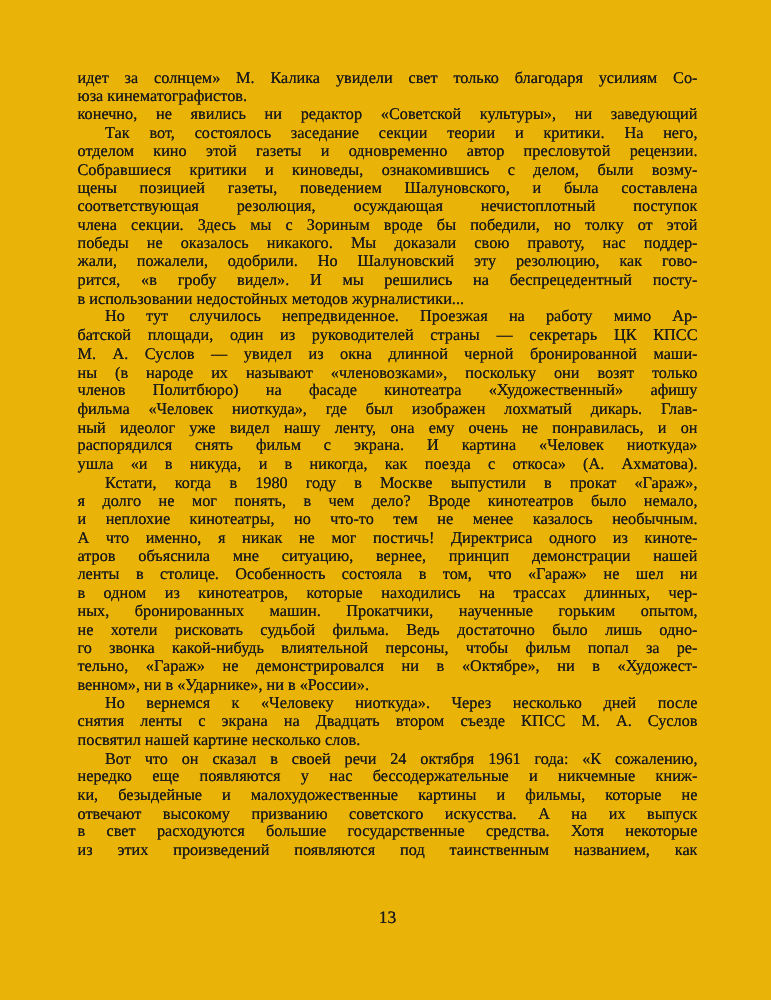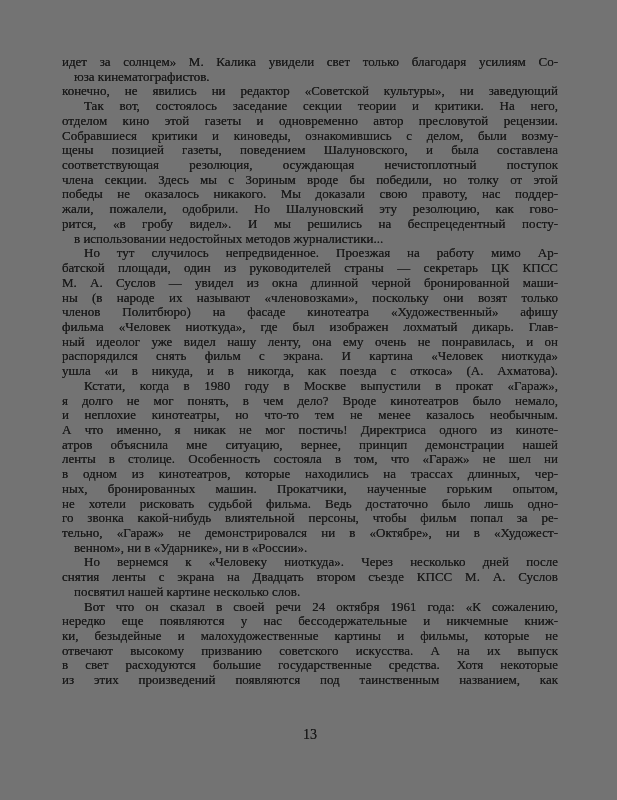--- a/index.html
+++ b/index.html
@@ -17,7 +17,7 @@
     position: relative;
     width: 617px;
     height: 800px;
-    background: #737373;
+    background: #eab308;
   }
   .text-block {
     position: absolute;

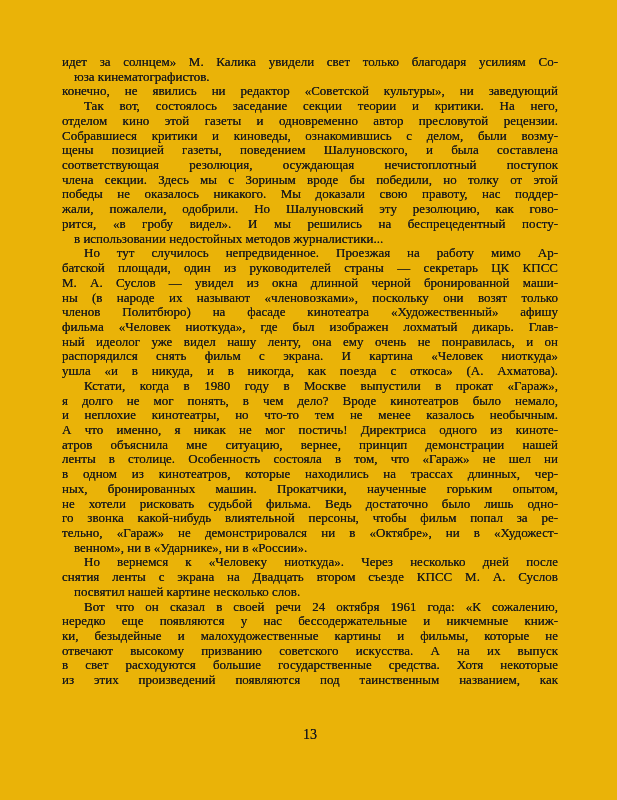--- a/index.html
+++ b/index.html
@@ -38,7 +38,6 @@
   }
   .line.no-just {
     text-align-last: left;
-    margin-left: 12px;
   }
   .line.ind {
     text-indent: 22px;

